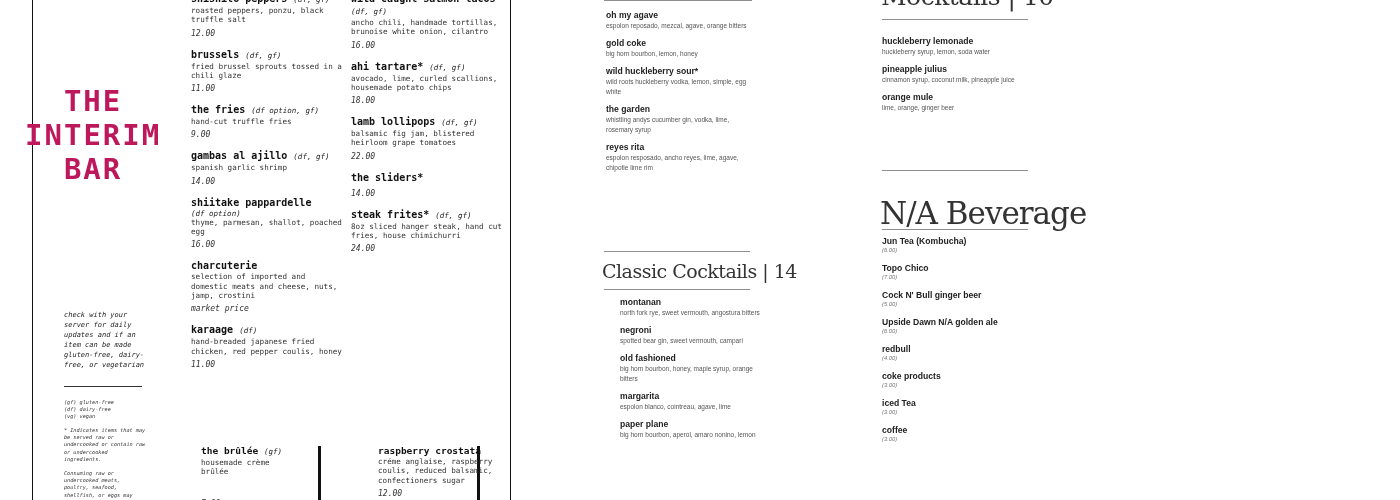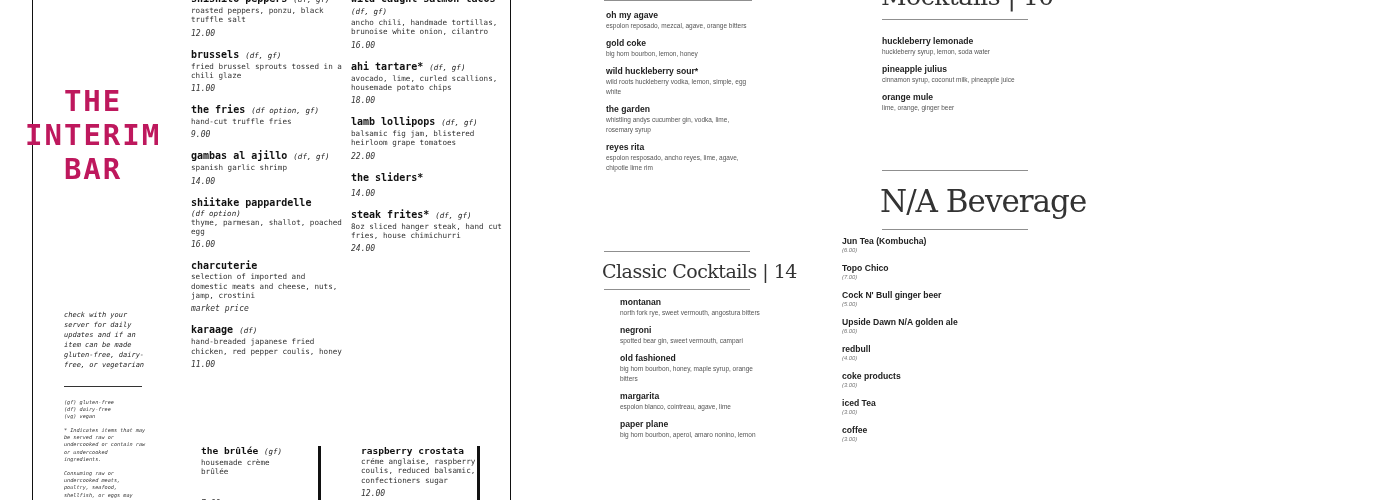--- a/index.html
+++ b/index.html
@@ -227,7 +227,7 @@
   </div>
 
   <div class="hr" style="left:882px; top:170px; width:146px;"></div>
-  <div class="sec-title" style="left:880px; top:182px; font-size:31px; line-height:38px; letter-spacing:-1px;">N/A Beverage</div>
+  <div class="sec-title" style="left:880px; top:194px; font-size:31px; line-height:38px; letter-spacing:-1px;">N/A Beverage</div>
   <div class="hr" style="left:882px; top:229px; width:146px;"></div>
   <div class="drink-col na" style="left:842px; top:236px; width:150px;">
     <div class="drink">

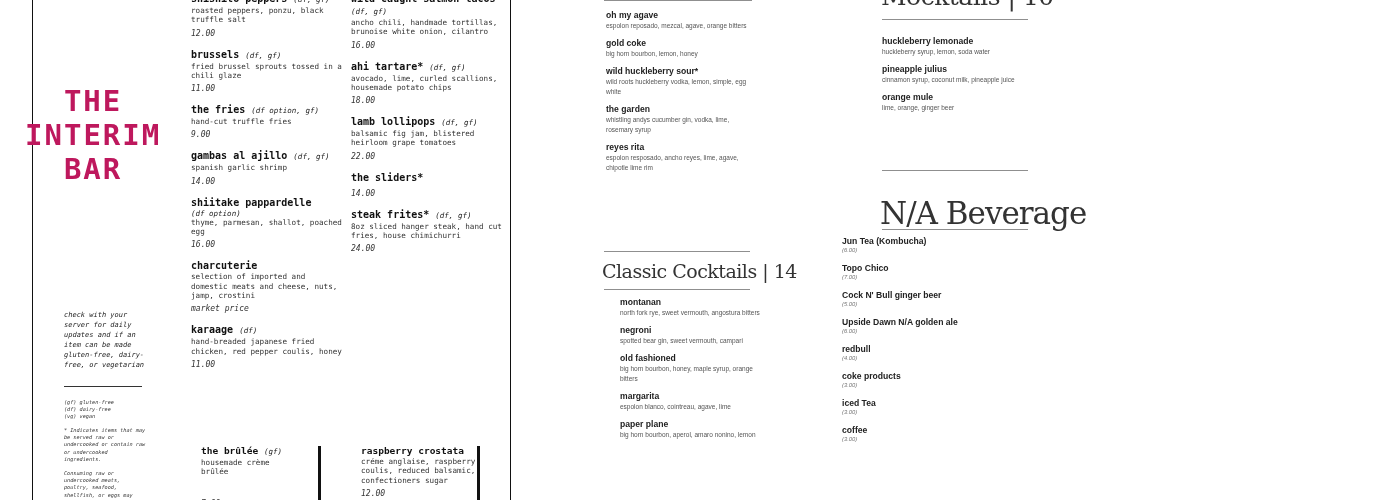--- a/index.html
+++ b/index.html
@@ -229,7 +229,7 @@
   <div class="hr" style="left:882px; top:170px; width:146px;"></div>
   <div class="sec-title" style="left:880px; top:194px; font-size:31px; line-height:38px; letter-spacing:-1px;">N/A Beverage</div>
   <div class="hr" style="left:882px; top:229px; width:146px;"></div>
-  <div class="drink-col na" style="left:842px; top:236px; width:150px;">
+  <div class="drink-col na" style="left:882px; top:236px; width:150px;">
     <div class="drink">
       <div class="drink-name">Jun Tea (Kombucha)</div>
       <div class="drink-price">(6.00)</div>

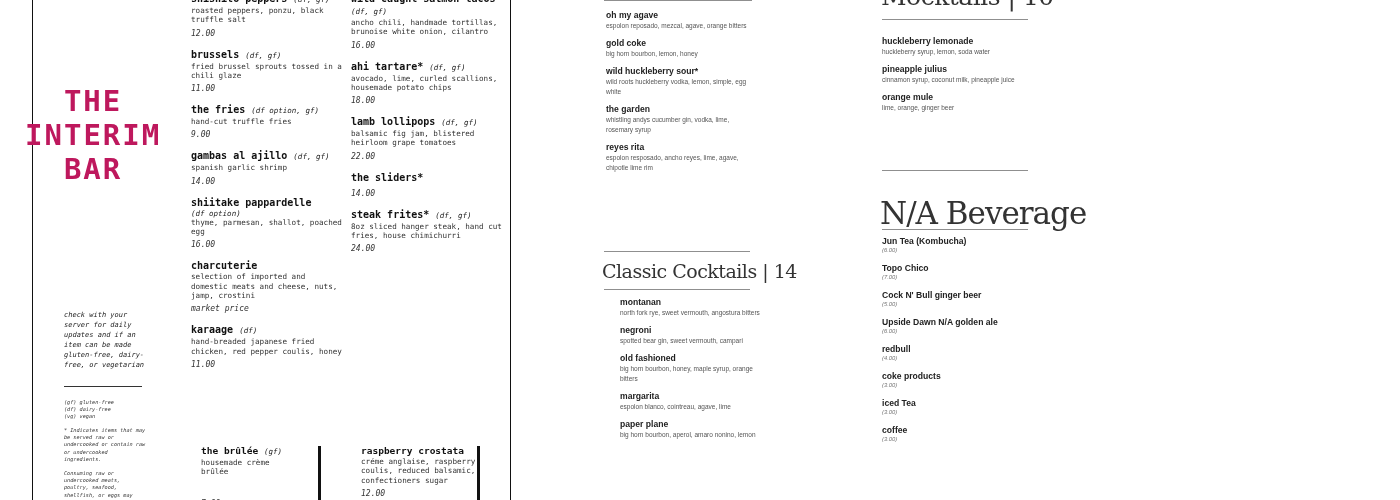--- a/index.html
+++ b/index.html
@@ -35,7 +35,7 @@
   .dessert { position: absolute; top: 445px; font-family: "DejaVu Sans Mono", monospace; }
   .dessert .dish-name { font-size: 9.5px; }
   .dessert-a { left: 201px; width: 110px; }
-  .dessert-b { left: 361px; width: 115px; }
+  .dessert-b { left: 378px; width: 115px; }
   .bar { position: absolute; top: 446px; width: 3px; height: 60px; background: #111; }
   .bar-1 { left: 318px; }
   .bar-2 { left: 477px; }

